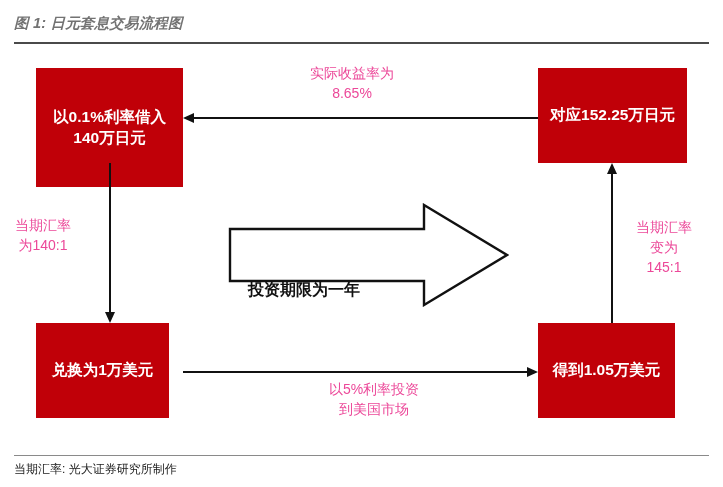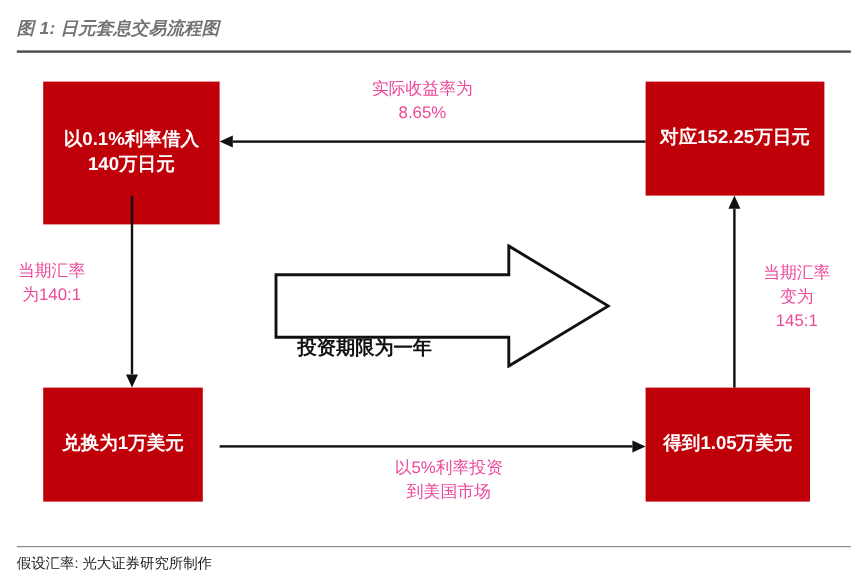--- a/index.html
+++ b/index.html
@@ -188,6 +188,6 @@
 <div id="block-arrow-label">投资期限为一年</div>
 
 <div id="footer-rule"></div>
-<div id="source-note">假设汇率: 光大证券研究所制作</div>
+<div id="source-note">当期汇率: 光大证券研究所制作</div>
 
 </body></html>

